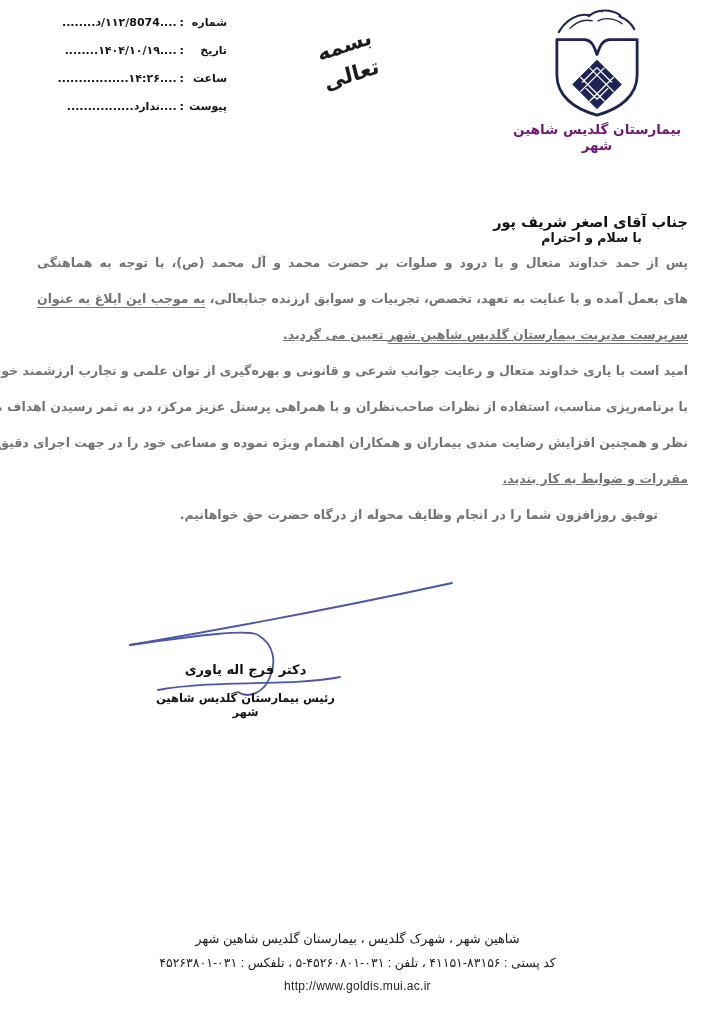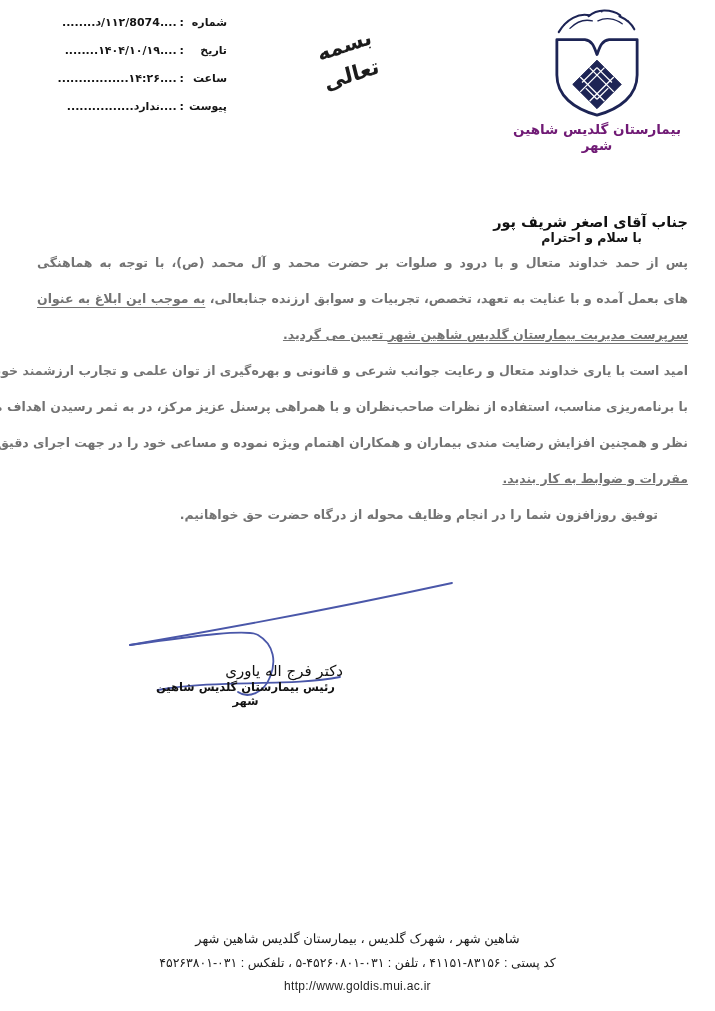--- a/index.html
+++ b/index.html
@@ -38,7 +38,7 @@
   
   .sig-svg{position:absolute;top:573px;left:100px;}
   .signer{position:absolute;top:662px;left:148px;width:195px;text-align:center;}
-  .signer-name{font-size:15px;font-weight:normal;text-align:right;}
+  .signer-name{font-size:13px;font-weight:bold;}
   .signer-title{font-size:11.5px;font-weight:bold;margin-top:0;}
   
   .footer{position:absolute;bottom:18px;left:0;right:0;text-align:center;

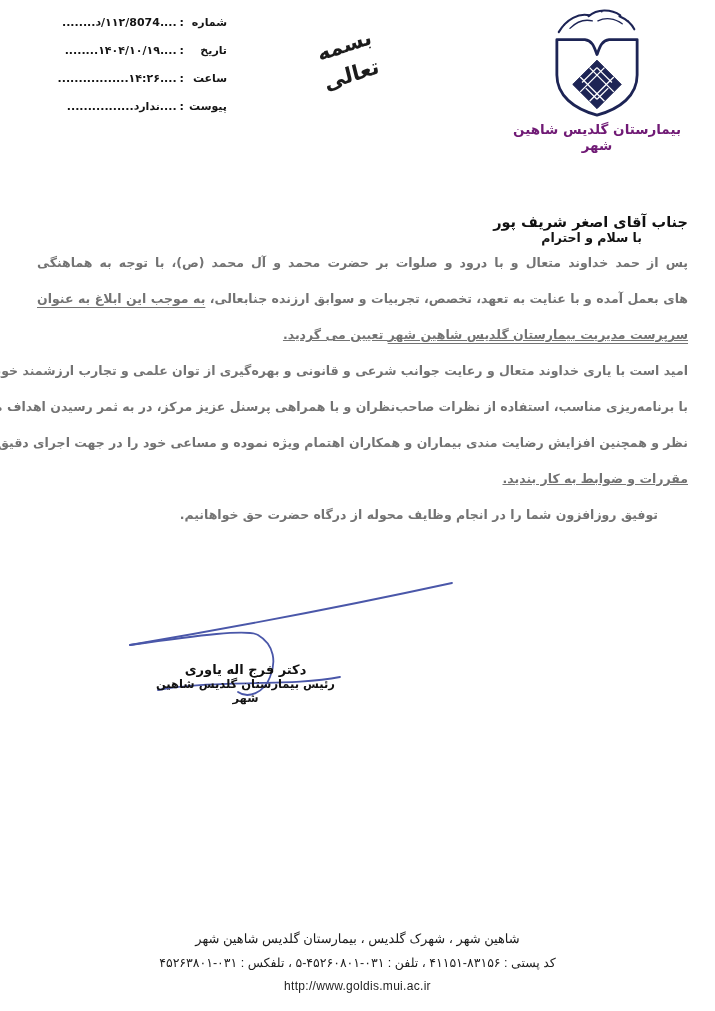--- a/index.html
+++ b/index.html
@@ -39,7 +39,7 @@
   .sig-svg{position:absolute;top:573px;left:100px;}
   .signer{position:absolute;top:662px;left:148px;width:195px;text-align:center;}
   .signer-name{font-size:13px;font-weight:bold;}
-  .signer-title{font-size:11.5px;font-weight:bold;margin-top:0;}
+  .signer-title{font-size:11.5px;font-weight:bold;margin-top:14px;}
   
   .footer{position:absolute;bottom:18px;left:0;right:0;text-align:center;
     font-family:Liberation Sans, sans-serif;color:#1d1d1d;}

